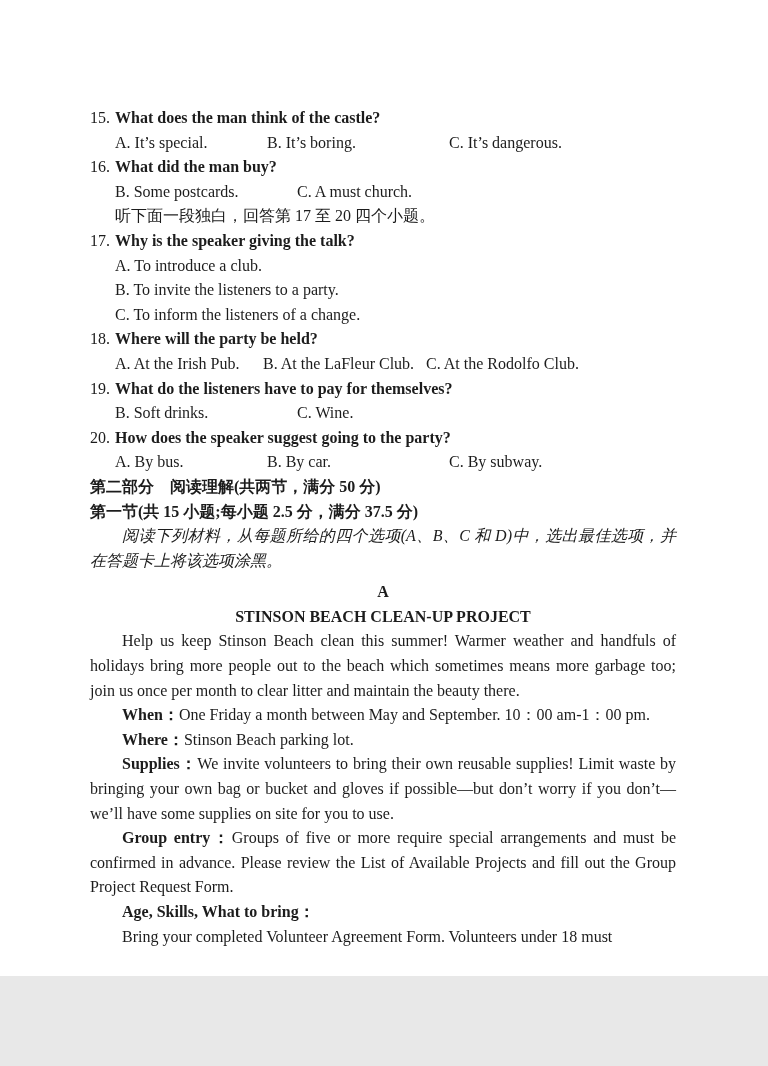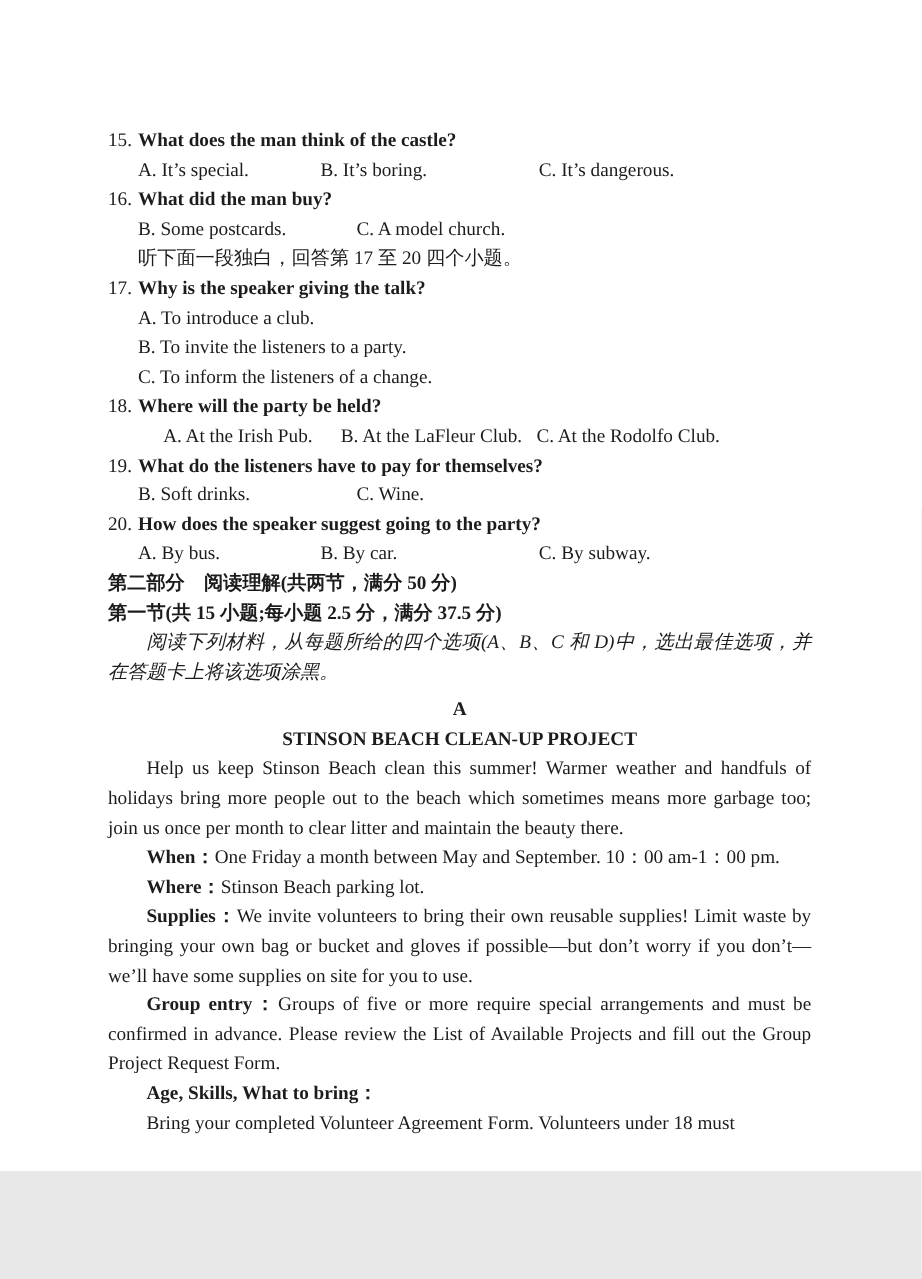--- a/index.html
+++ b/index.html
@@ -62,7 +62,7 @@
     </div>
     <div class="opts">
       <span class="oB">B. Some postcards.</span>
-      <span class="oC">C. A model church.</span>
+      <span class="oC">C. A must church.</span>
     </div>
 
     <div class="cn-note">听下面一段独白，回答第 17 至 20 四个小题。</div>

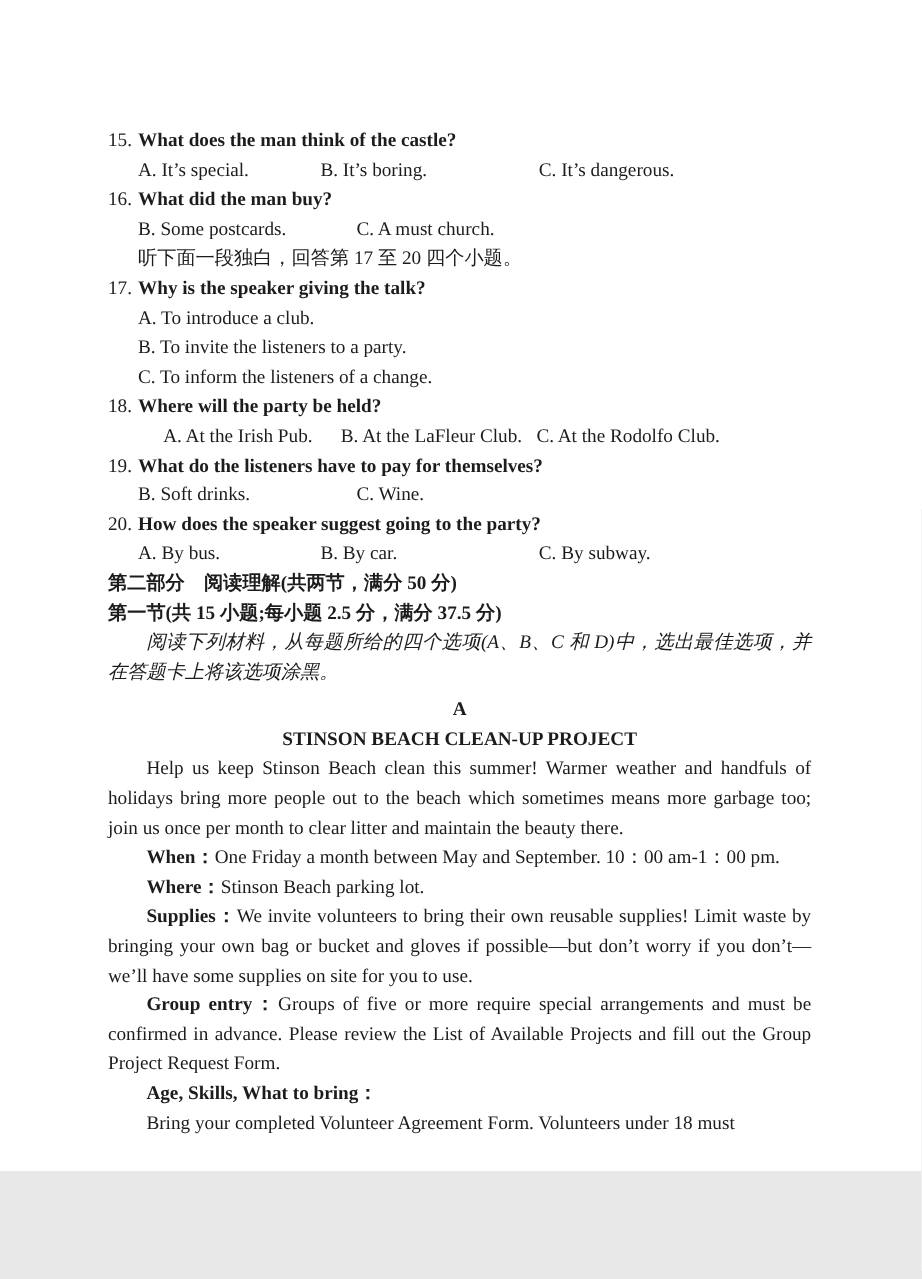--- a/index.html
+++ b/index.html
@@ -22,7 +22,7 @@
   .oA{min-width:152px;white-space:nowrap;}
   .oB{min-width:182px;white-space:nowrap;}
   .oC{white-space:nowrap;}
-  .opts.narrow .oA{min-width:148px;margin-left:21px;}
+  .opts.narrow .oA{min-width:148px;}
   .opts.narrow .oB{min-width:163px;}
   .optline{padding-left:25px;}
   .cn-note{padding-left:25px;}

